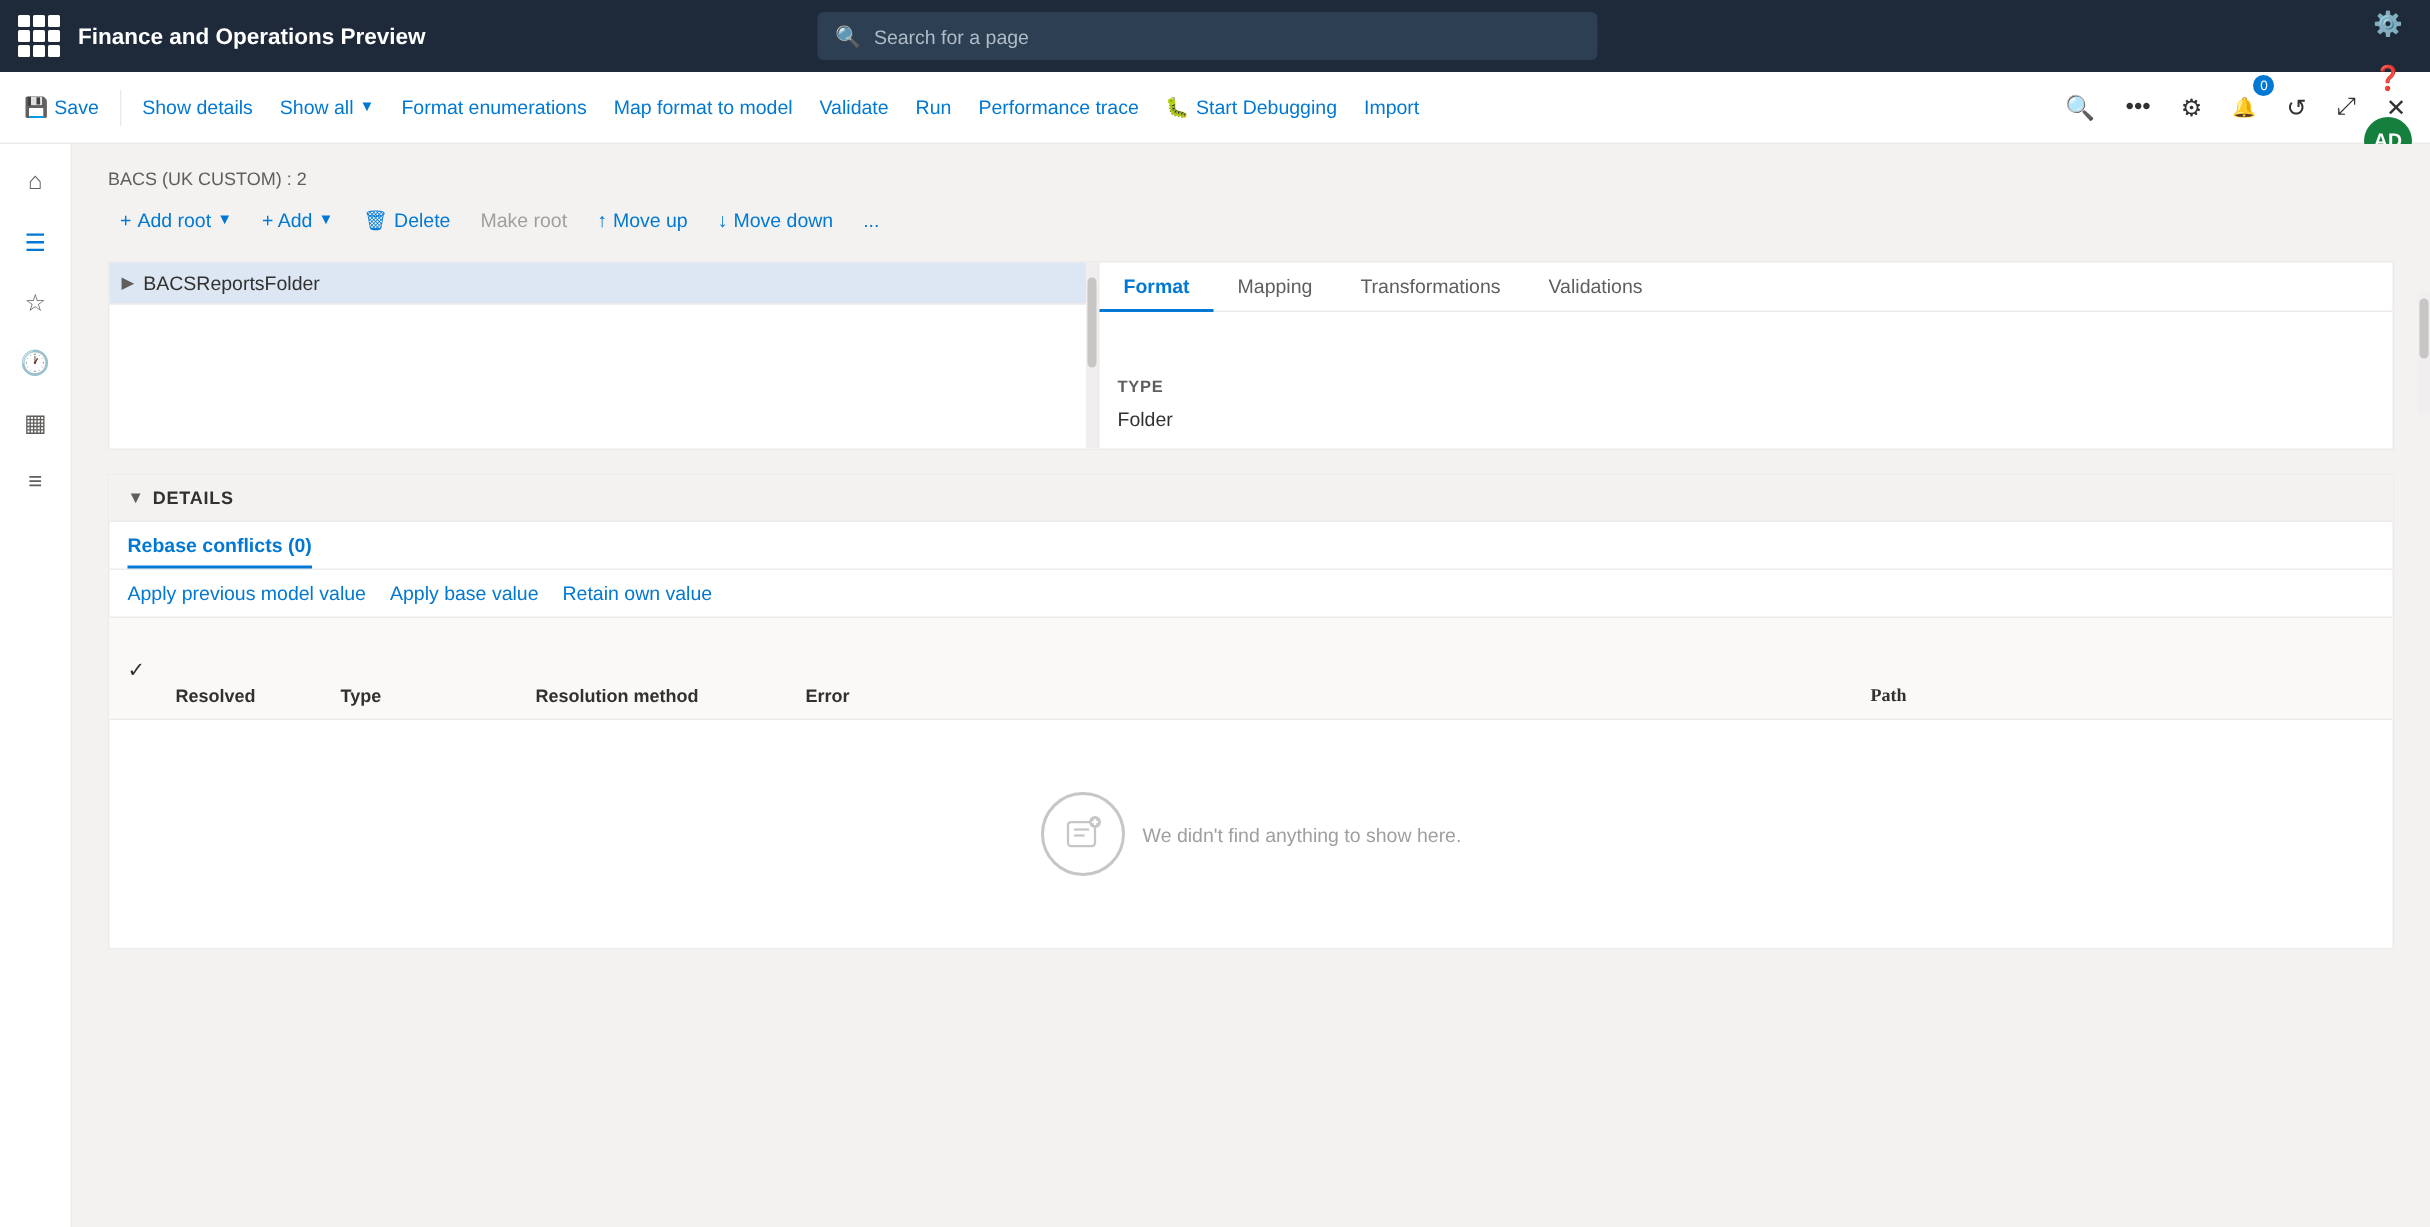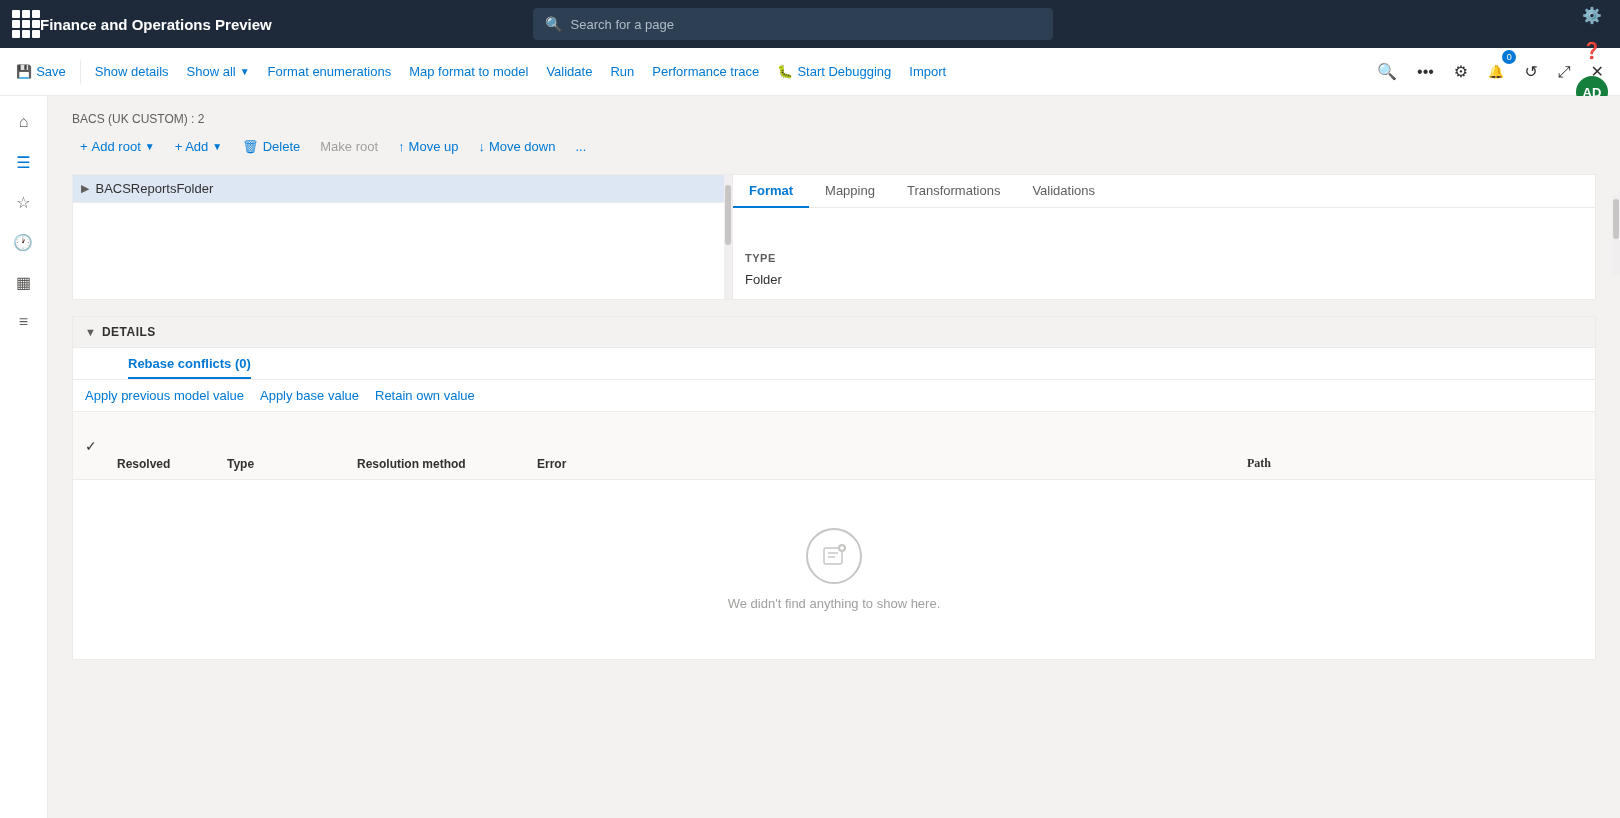--- a/index.html
+++ b/index.html
@@ -12,6 +12,7 @@
       display: flex;
       align-items: center;
       padding: 0 12px;
+      gap: 12px;
       color: white;
     }
     .top-bar-waffle {

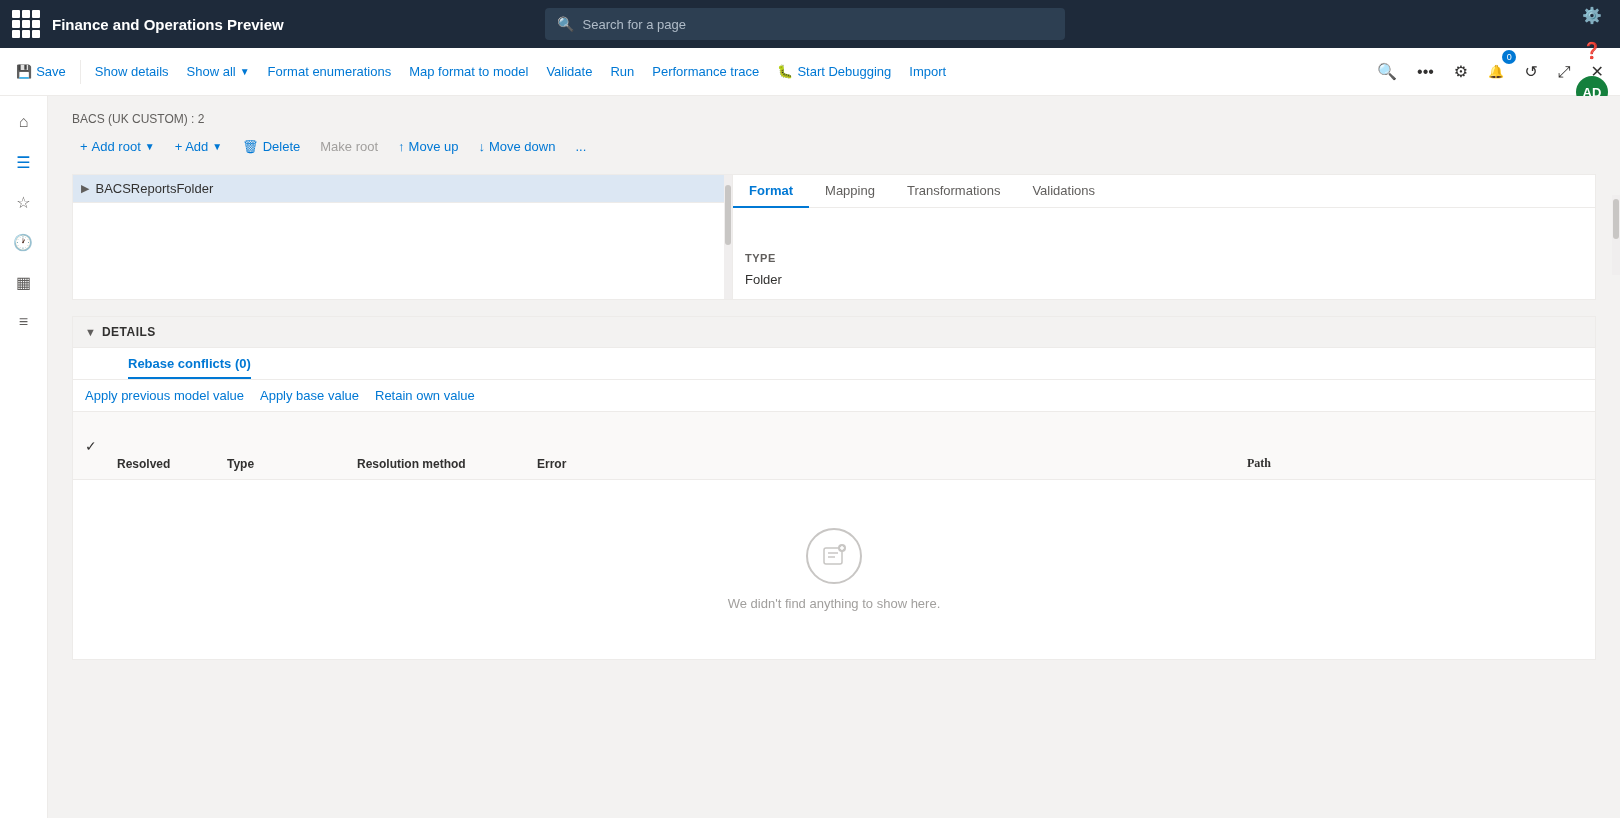--- a/index.html
+++ b/index.html
@@ -245,7 +245,7 @@
       padding-bottom: 6px;
       border-bottom: 2px solid transparent;
     }
-    .details-tab.active { border-bottom-color: #0078d4; font-weight: 600; margin-left: 43px; }
+    .details-tab.active { border-bottom-color: #0078d4; font-weight: 600; }
     .conflicts-action-bar {
       display: flex;
       align-items: center;

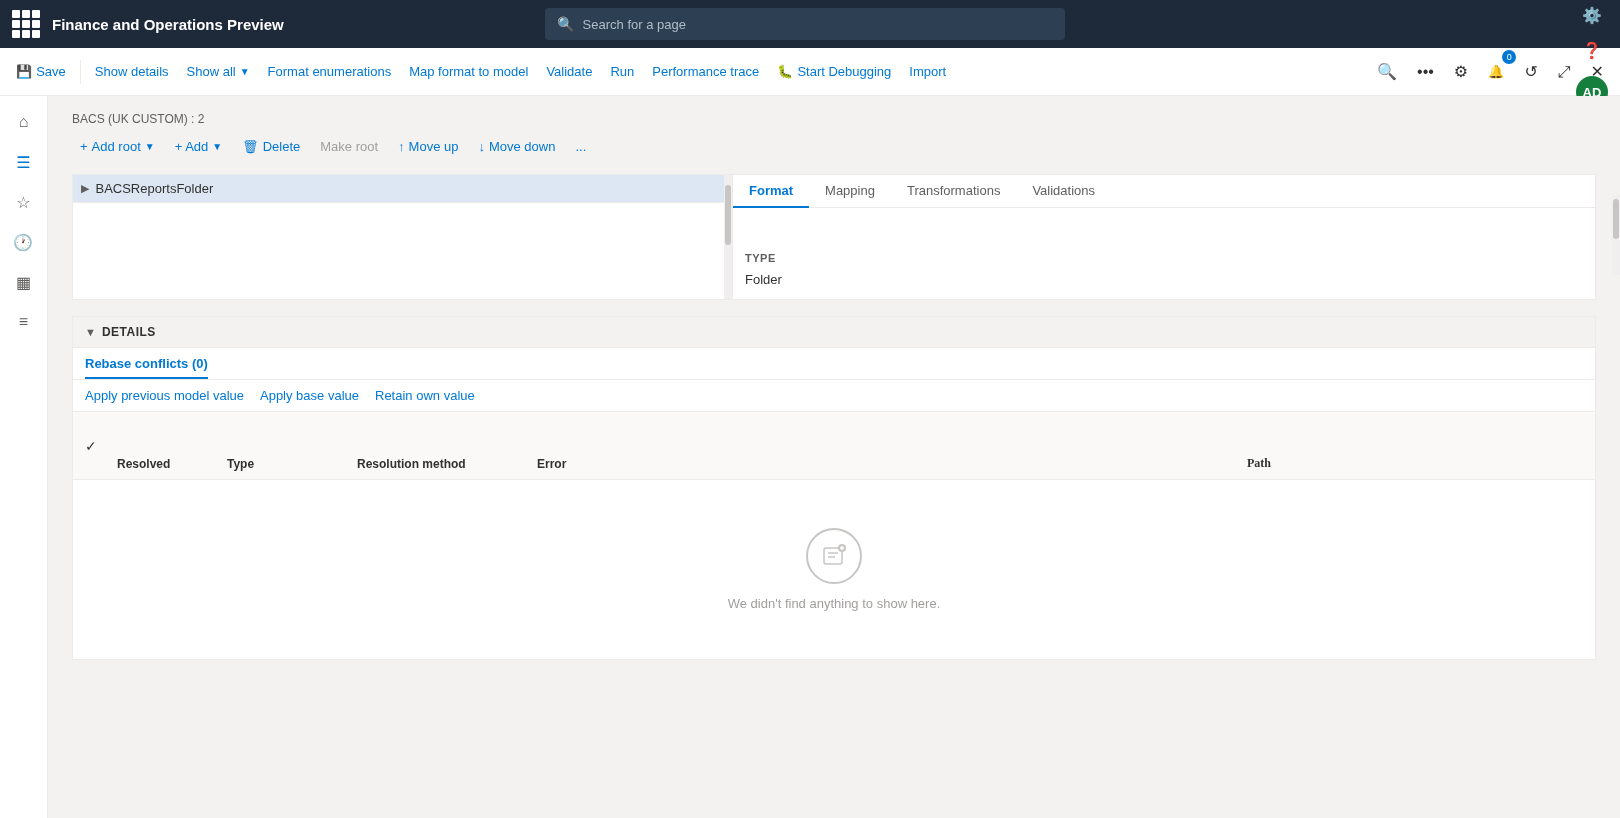--- a/index.html
+++ b/index.html
@@ -272,7 +272,7 @@
     
     .empty-state {
       display: flex;
-      flex-direction: column;
+      flex-direction: row;
       align-items: center;
       justify-content: center;
       padding: 48px 24px;

